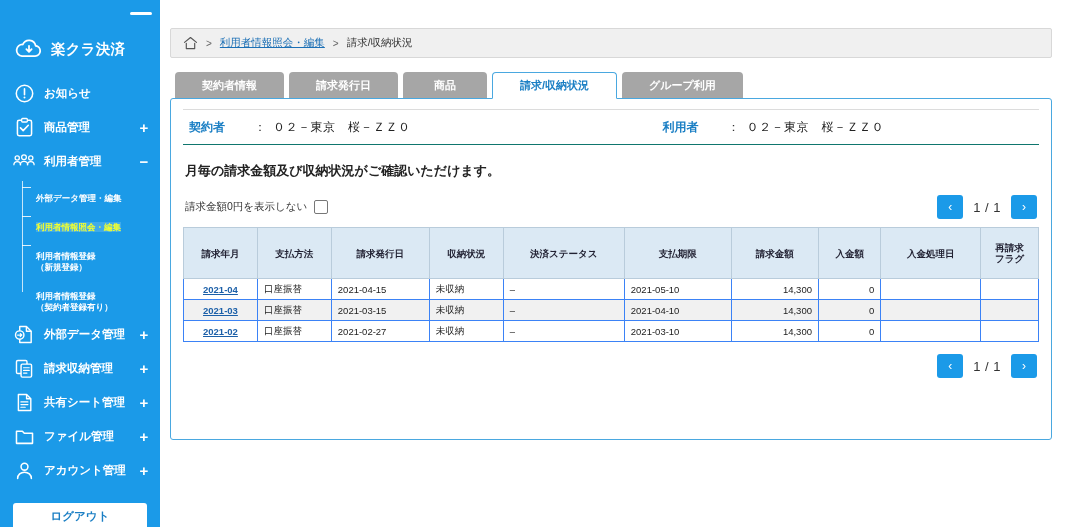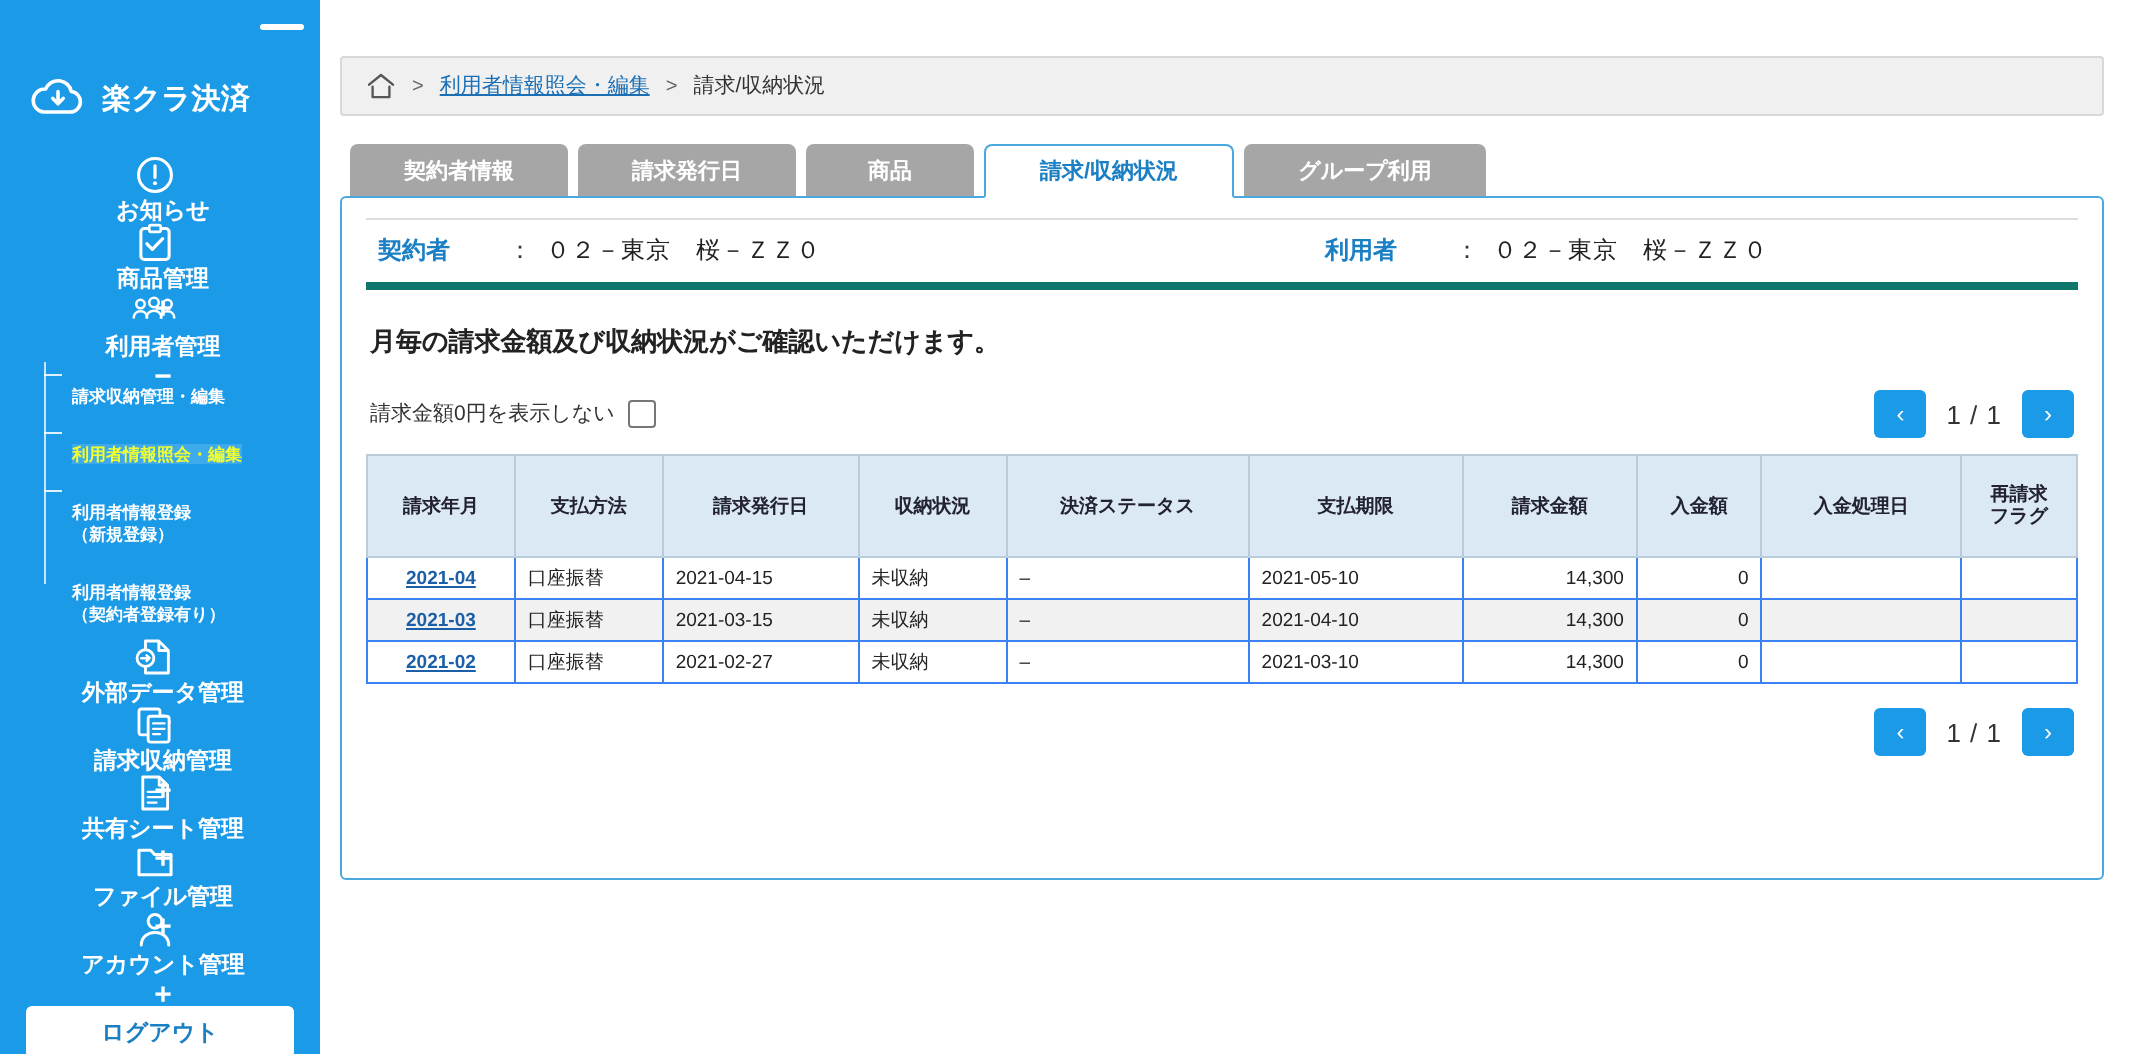--- a/index.html
+++ b/index.html
@@ -54,7 +54,6 @@
     padding: 0 10px 0 13px;
     cursor: pointer;
     position: relative;
-    flex-direction: column;
   }
   .nav-icon {
     width: 22px; height: 22px;

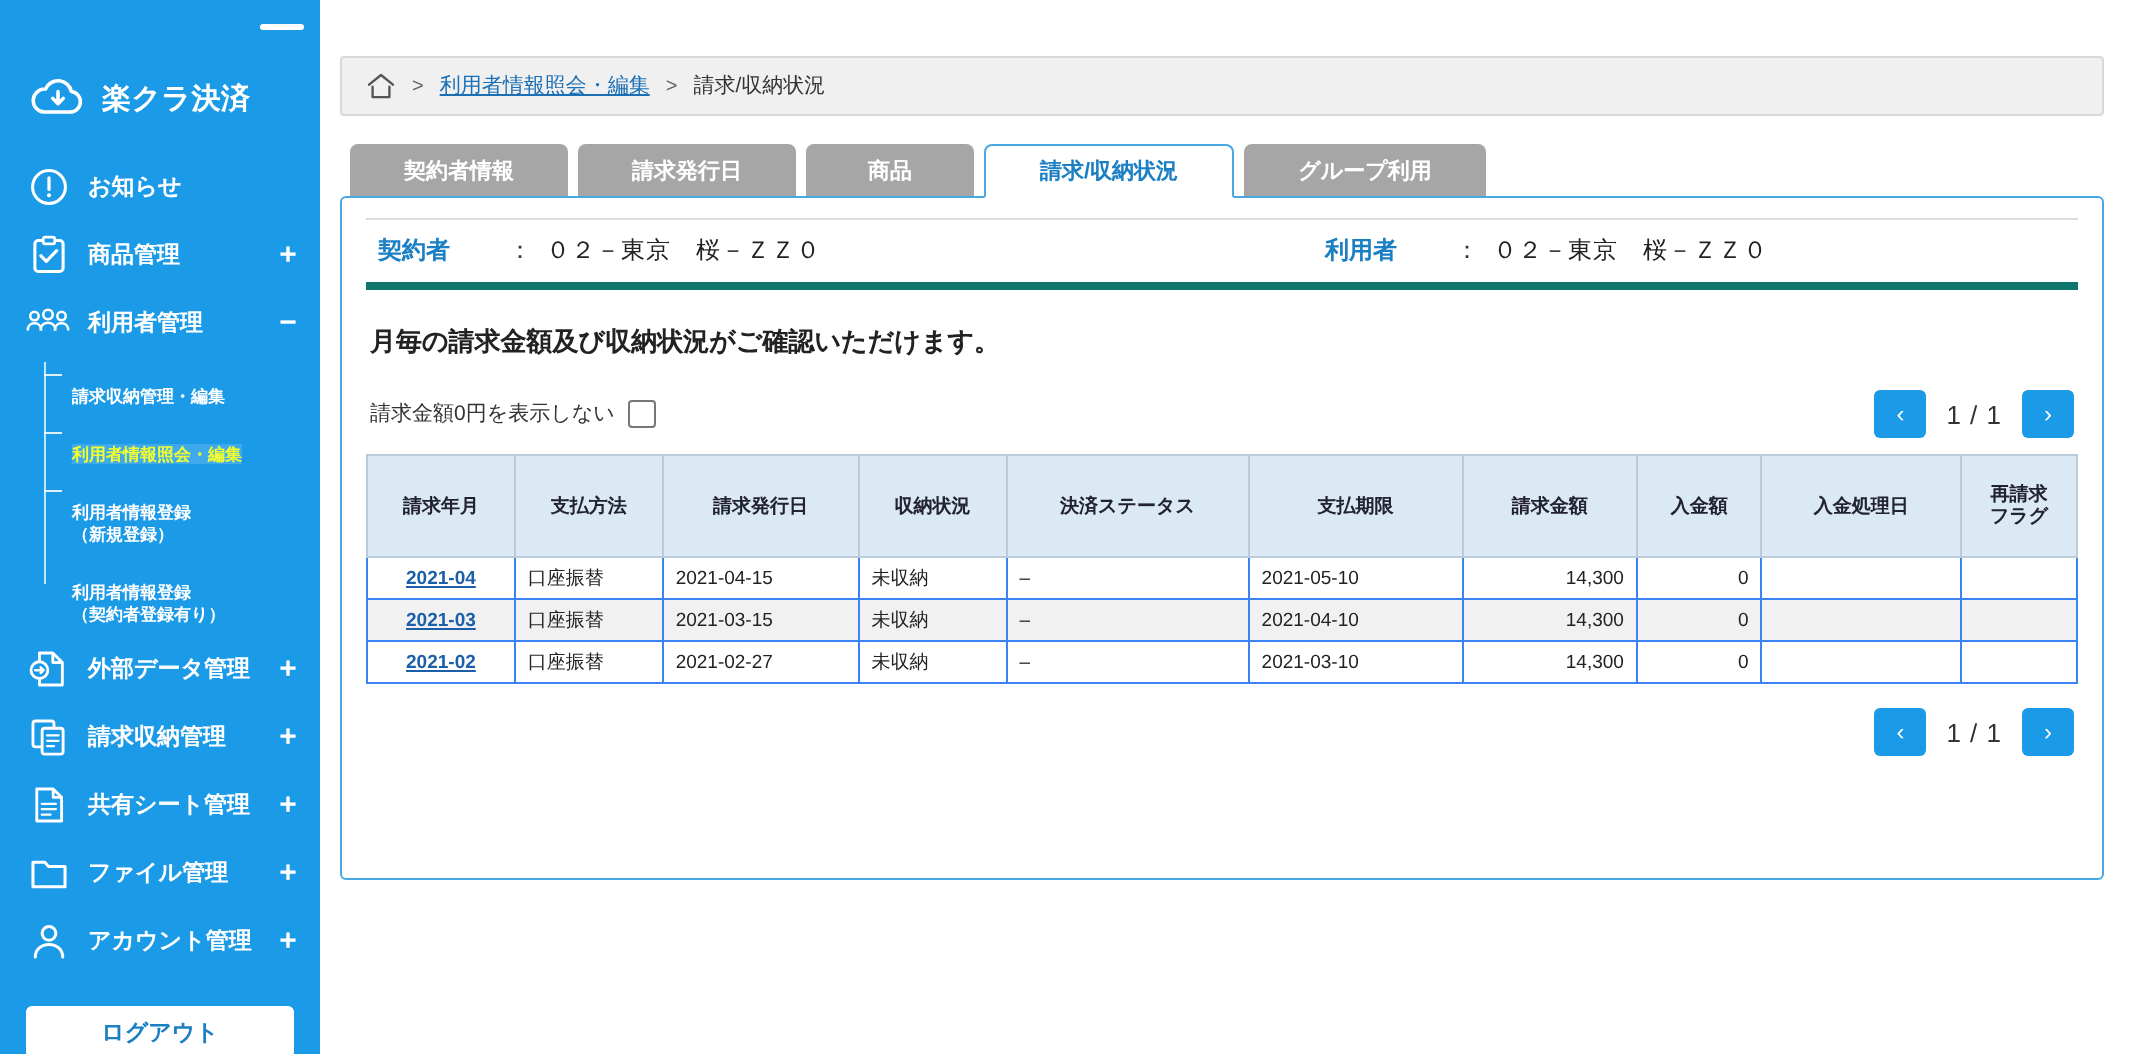--- a/index.html
+++ b/index.html
@@ -198,7 +198,7 @@
   .party-row {
     display: flex;
     border-top: 1px solid #dcdcdc;
-    border-bottom: 4px solid #0f766e;
+    border-bottom: 1px solid #0f766e;
     height: 36px;
     align-items: center;
     padding: 0 6px;

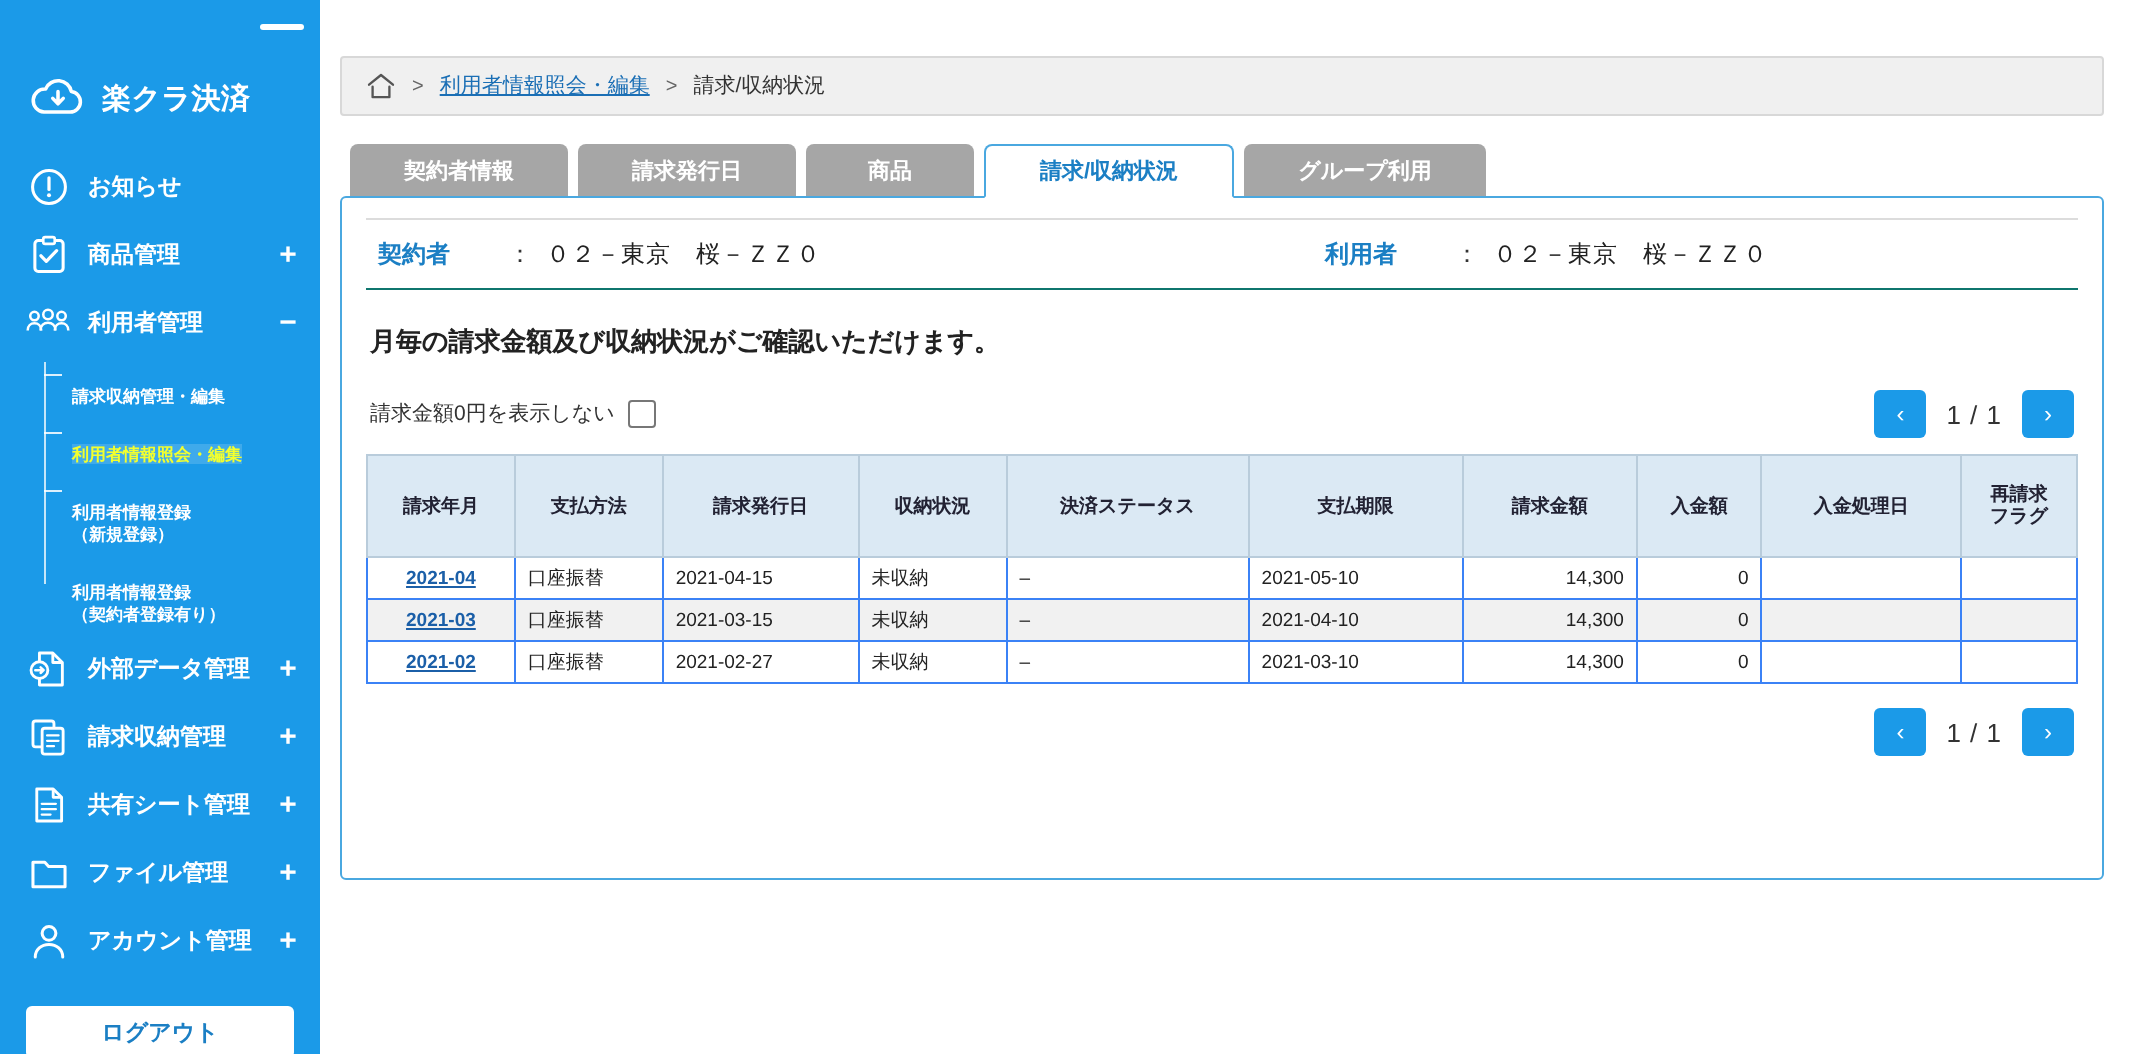--- a/index.html
+++ b/index.html
@@ -357,7 +357,7 @@
 
       <div class="subnav">
         <div class="subnav-item dash">
-          <span class="hl">請求収納管理・編集</span>
+          <span class="hl">外部データ管理・編集</span>
         </div>
         <div class="subnav-item dash active">
           <span class="hl">利用者情報照会・編集</span>

